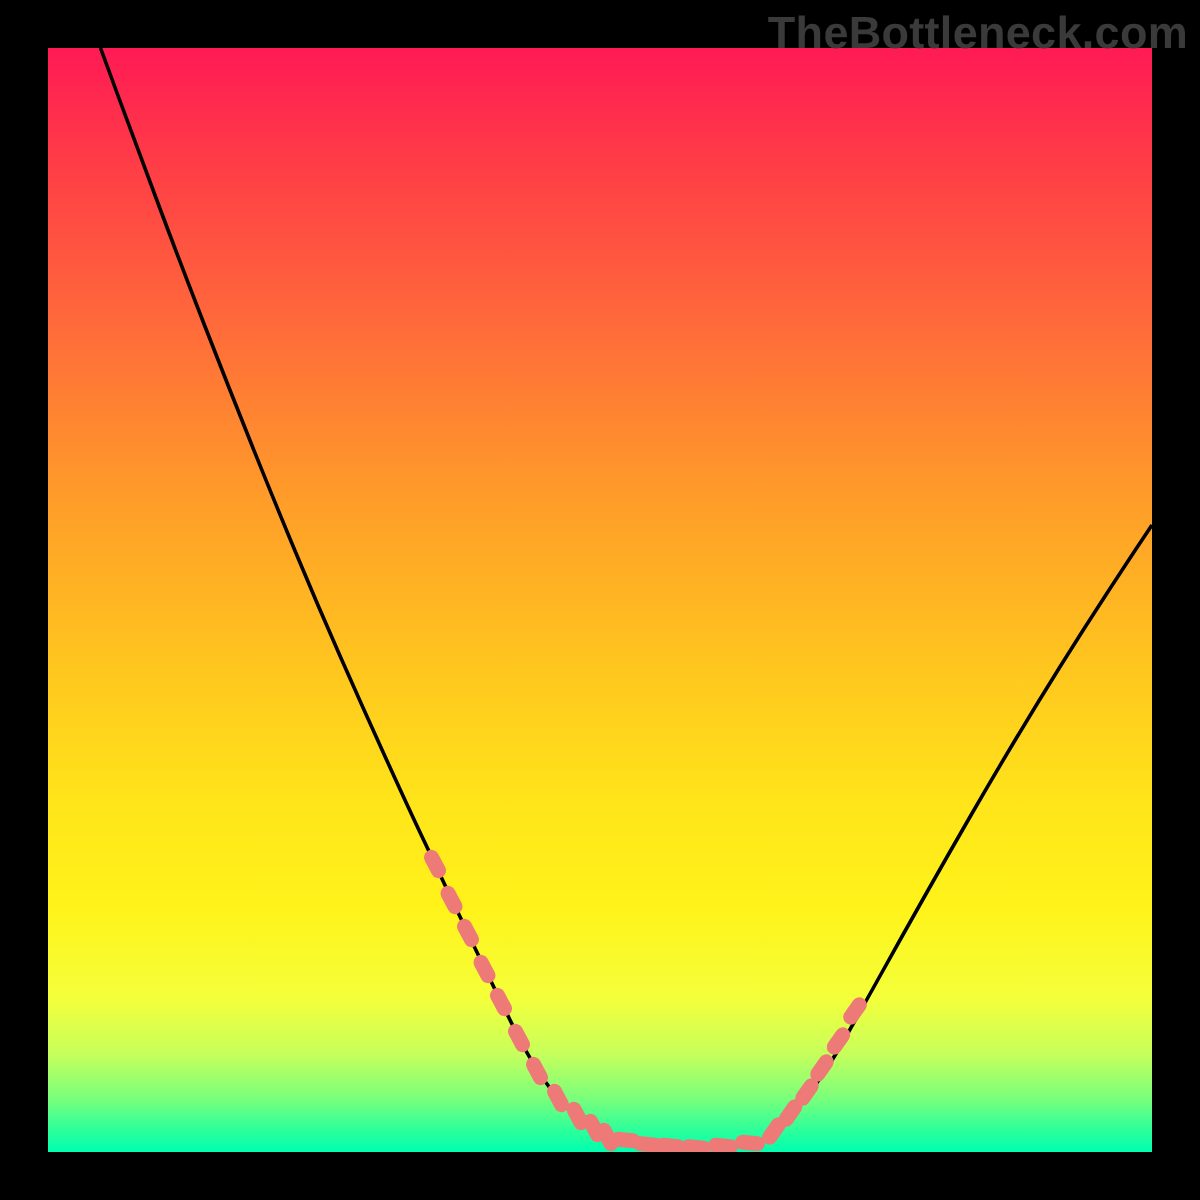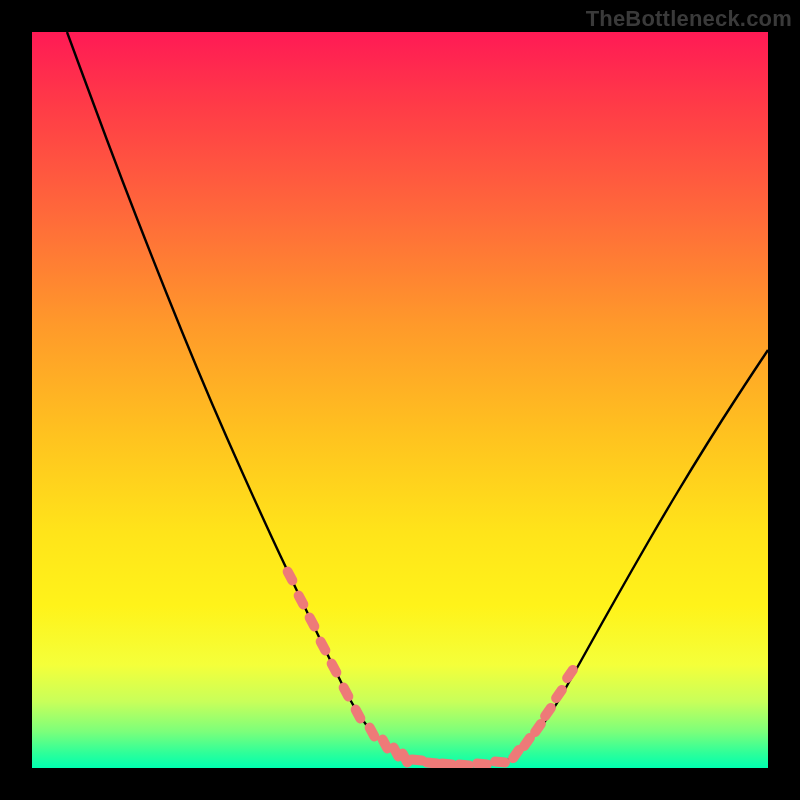--- a/index.html
+++ b/index.html
@@ -52,7 +52,7 @@
     top: 6px;
     right: 8px;
     color: #3a3a3a;
-    font-size: 22px;
+    font-size: 30px;
     font-weight: 600;
     letter-spacing: 0.2px;
     user-select: none;

